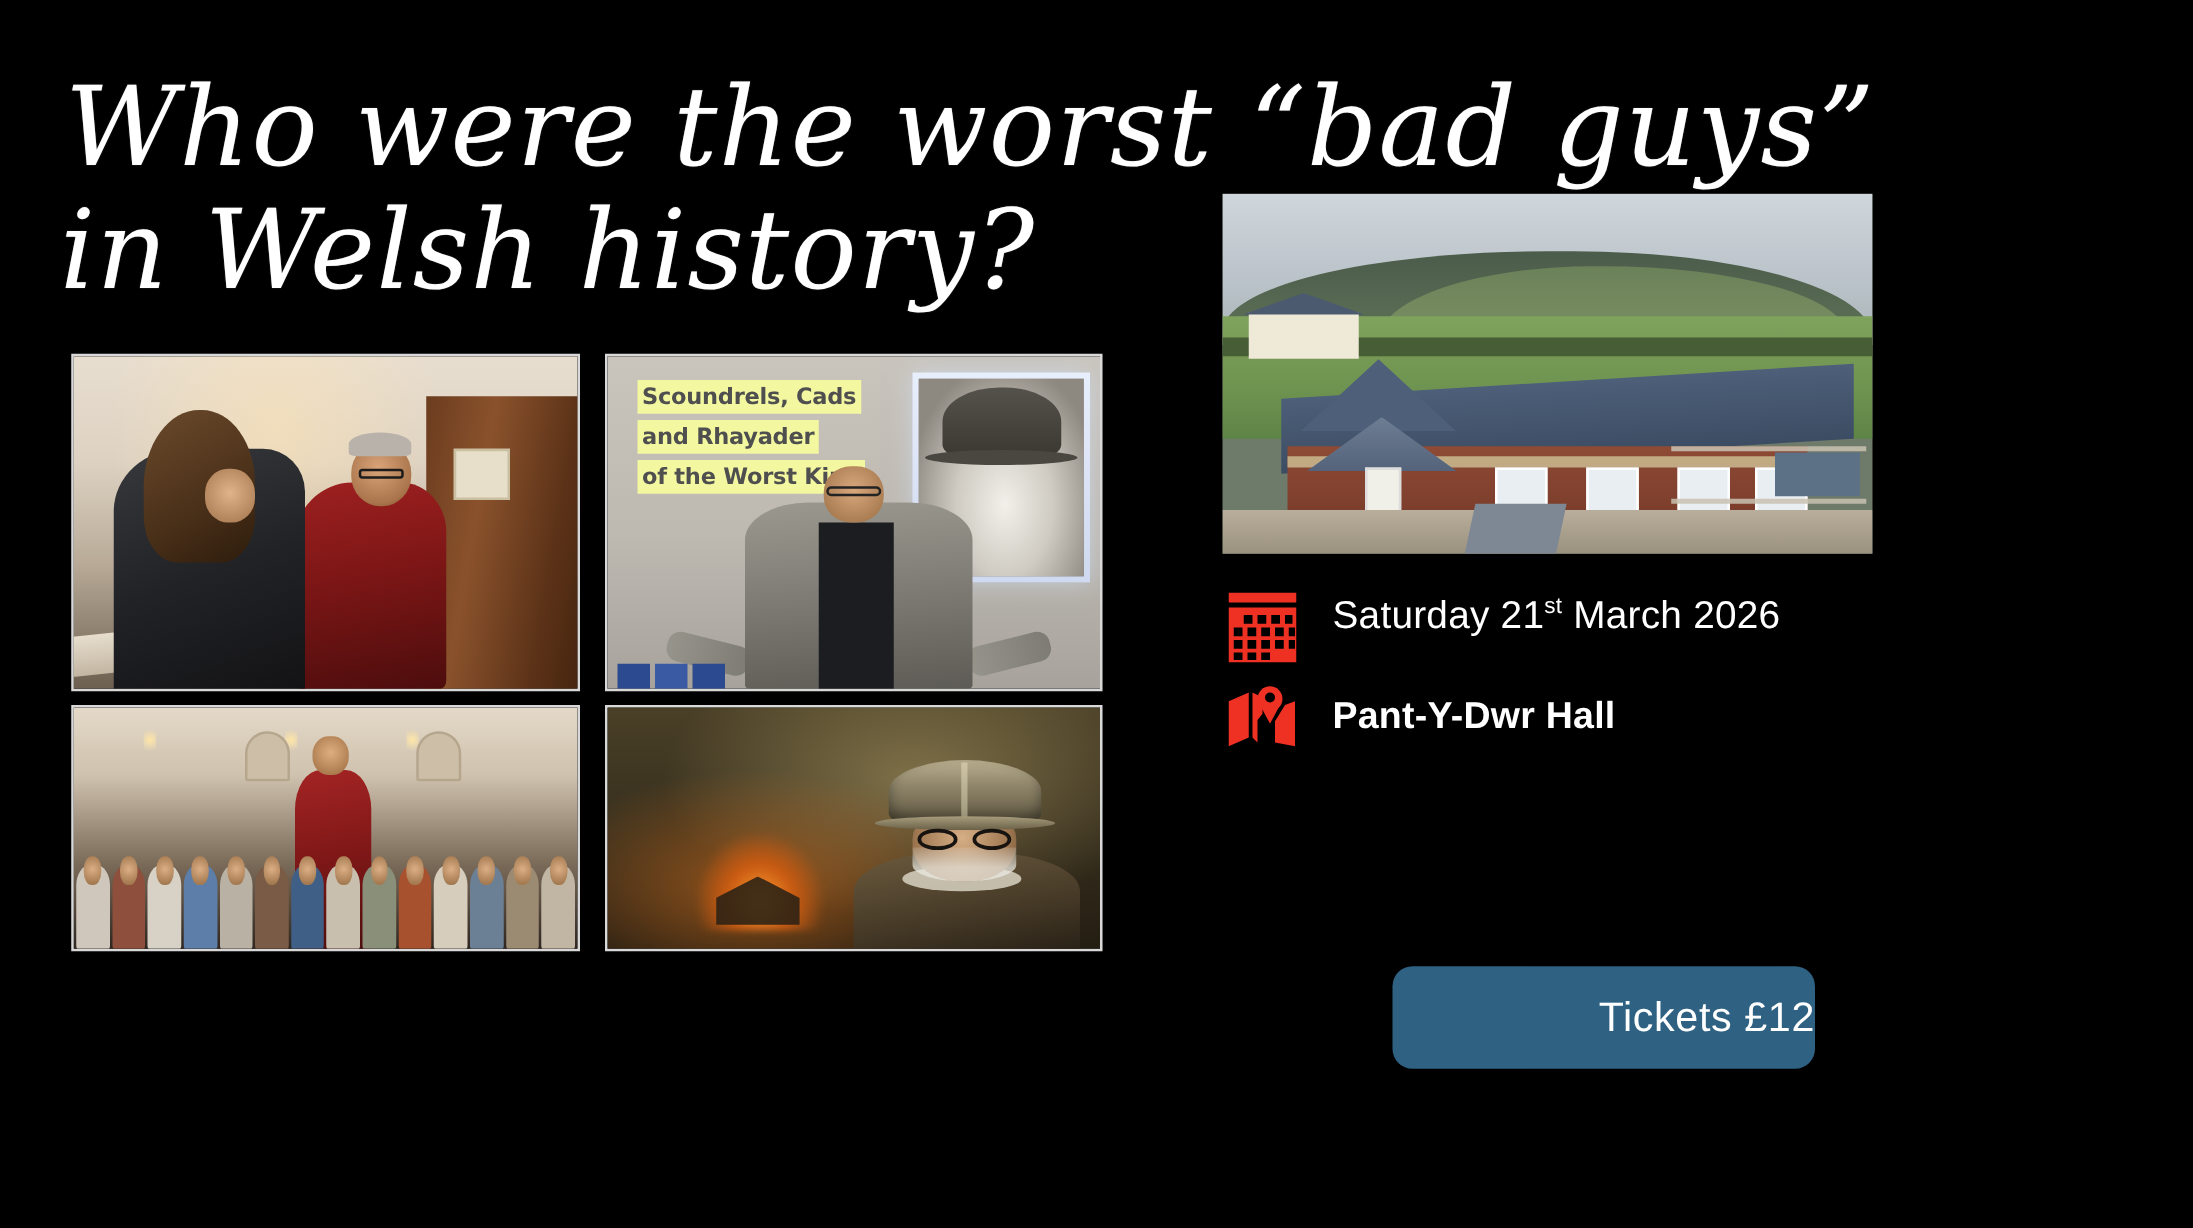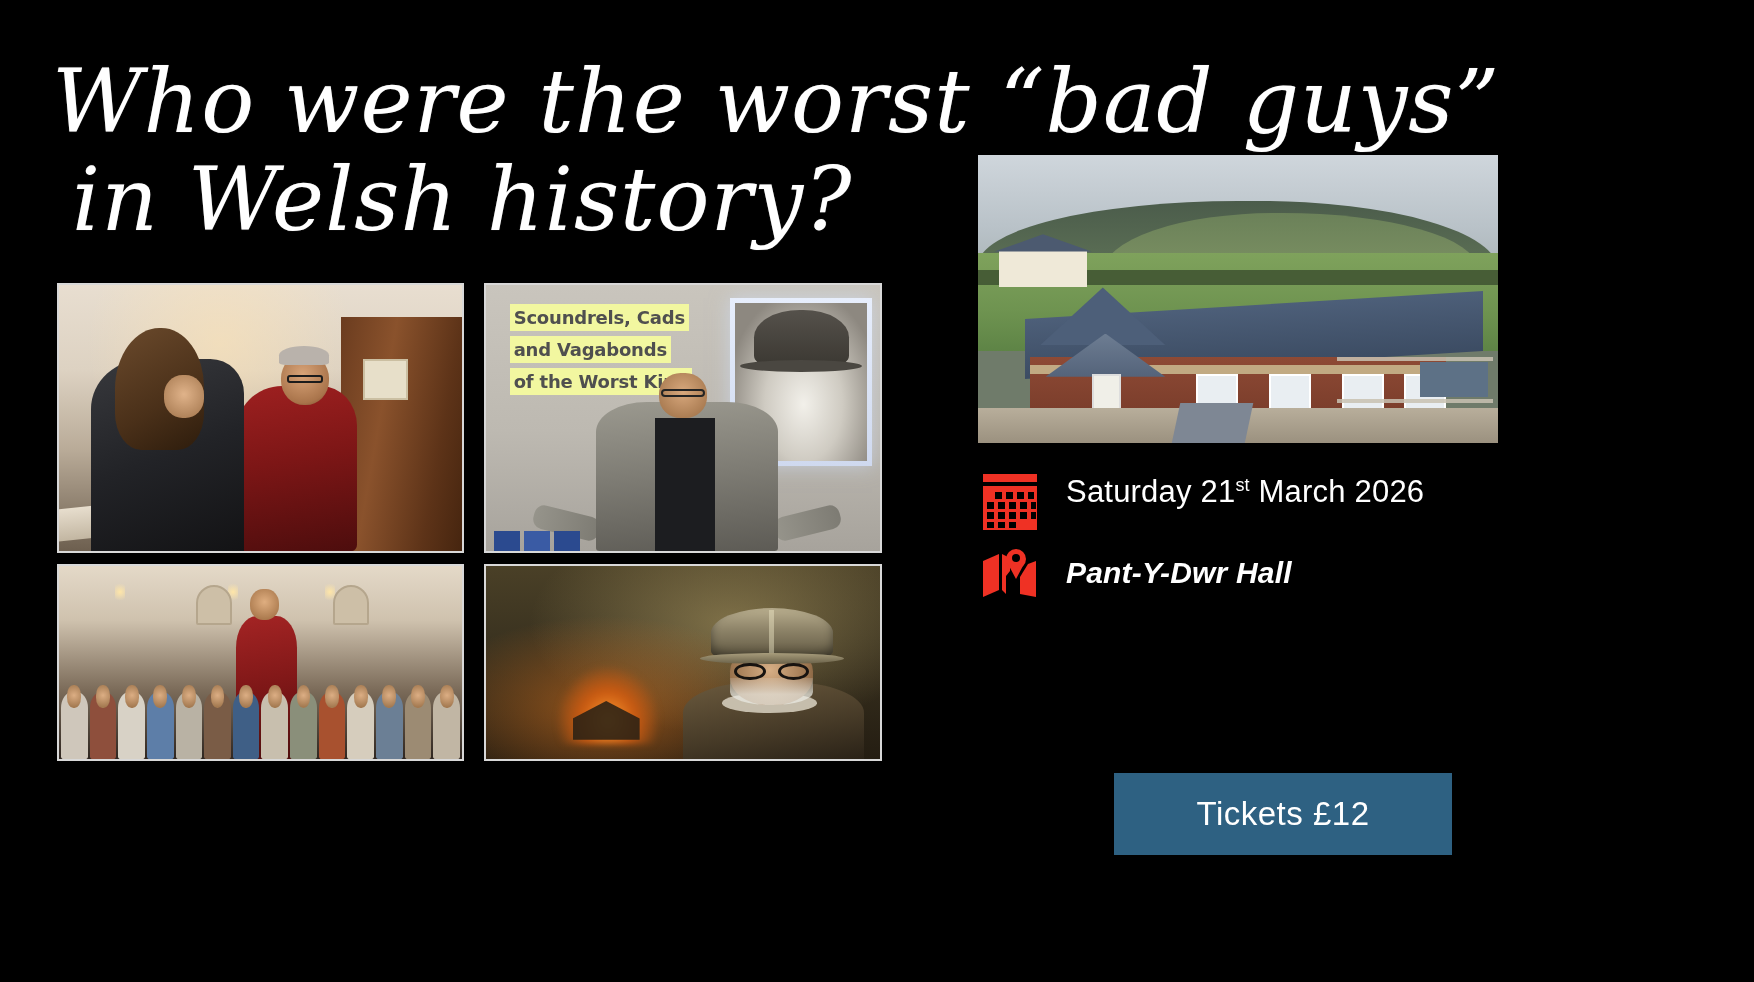--- a/index.html
+++ b/index.html
@@ -36,7 +36,7 @@
     text-shadow: 0 0 1px rgba(255,255,255,0.35);
   }
   .title-line-1 { font-size: 88px; line-height: 1.18; margin-left: 4px; margin-top: 32px; }
-  .title-line-2 { font-size: 88px; line-height: 1.18; margin-left: 24px; margin-top: -6px; }
+  .title-line-2 { font-size: 88px; line-height: 1.18; margin-left: 0; margin-top: -6px; }
 
   
   .collage {

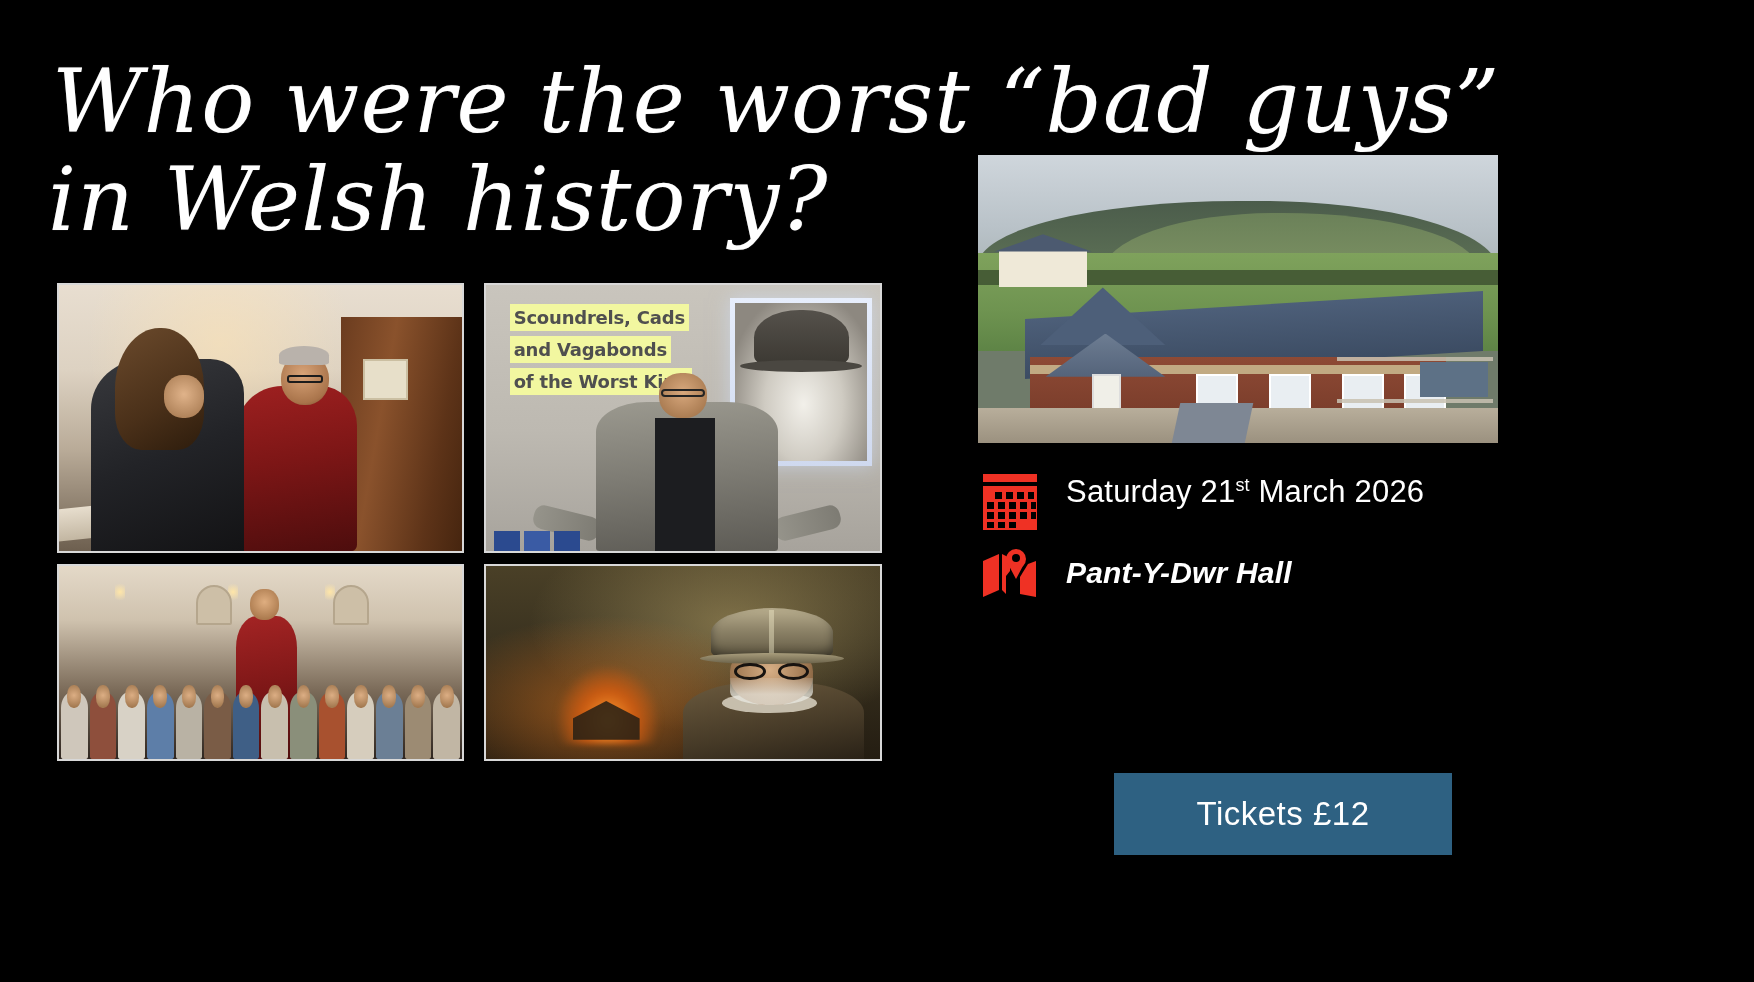--- a/index.html
+++ b/index.html
@@ -455,7 +455,7 @@
       <div class="ph-inner">
         <div class="slide-txt">
           <div class="sl-line">Scoundrels, Cads</div>
-          <div class="sl-line">and Vagabonds</div>
+          <div class="sl-line">and Rhayader</div>
           <div class="sl-line">of the Worst Kind</div>
         </div>
         <div class="slide-photo">

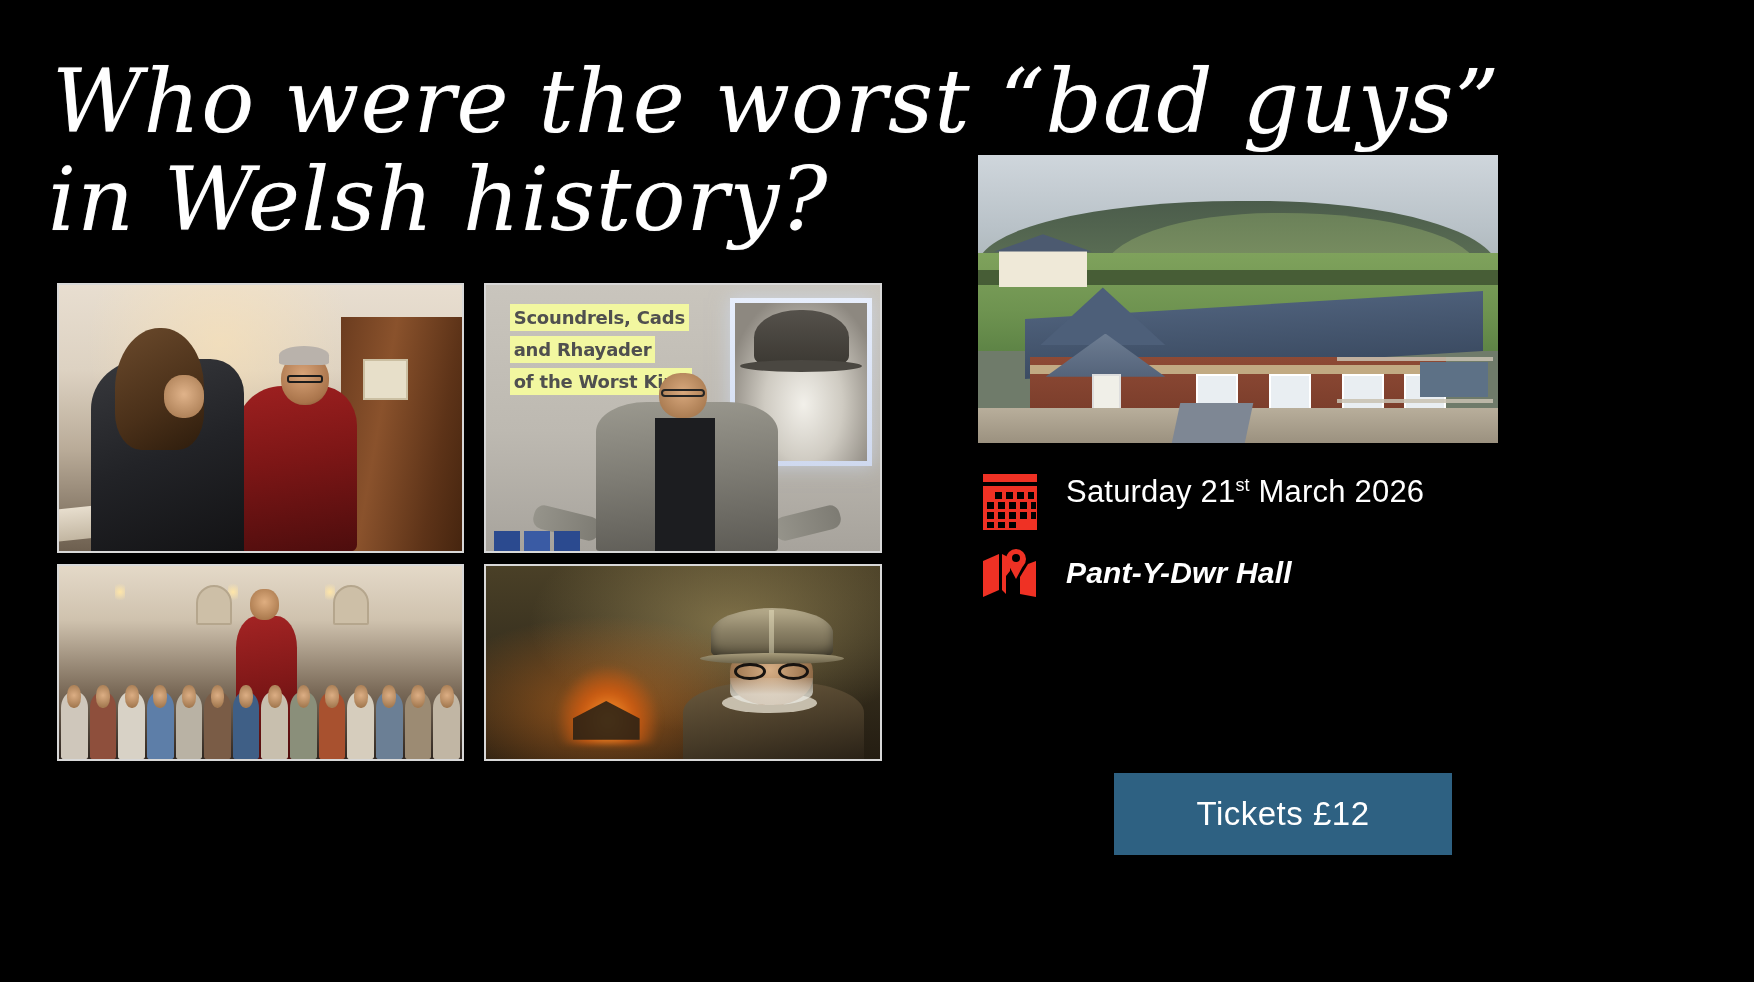--- a/index.html
+++ b/index.html
@@ -401,7 +401,7 @@
   .time-text { padding-left: 6px; }
   .venue-name {
     color: #ffffff; font-size: 30px; font-weight: bold;
-    letter-spacing: 0.2px; white-space: nowrap; font-style: italic;
+    letter-spacing: 0.2px; white-space: nowrap;
   }
   .venue-addr {
     color: #ffffff; font-size: 27px; font-weight: 400;

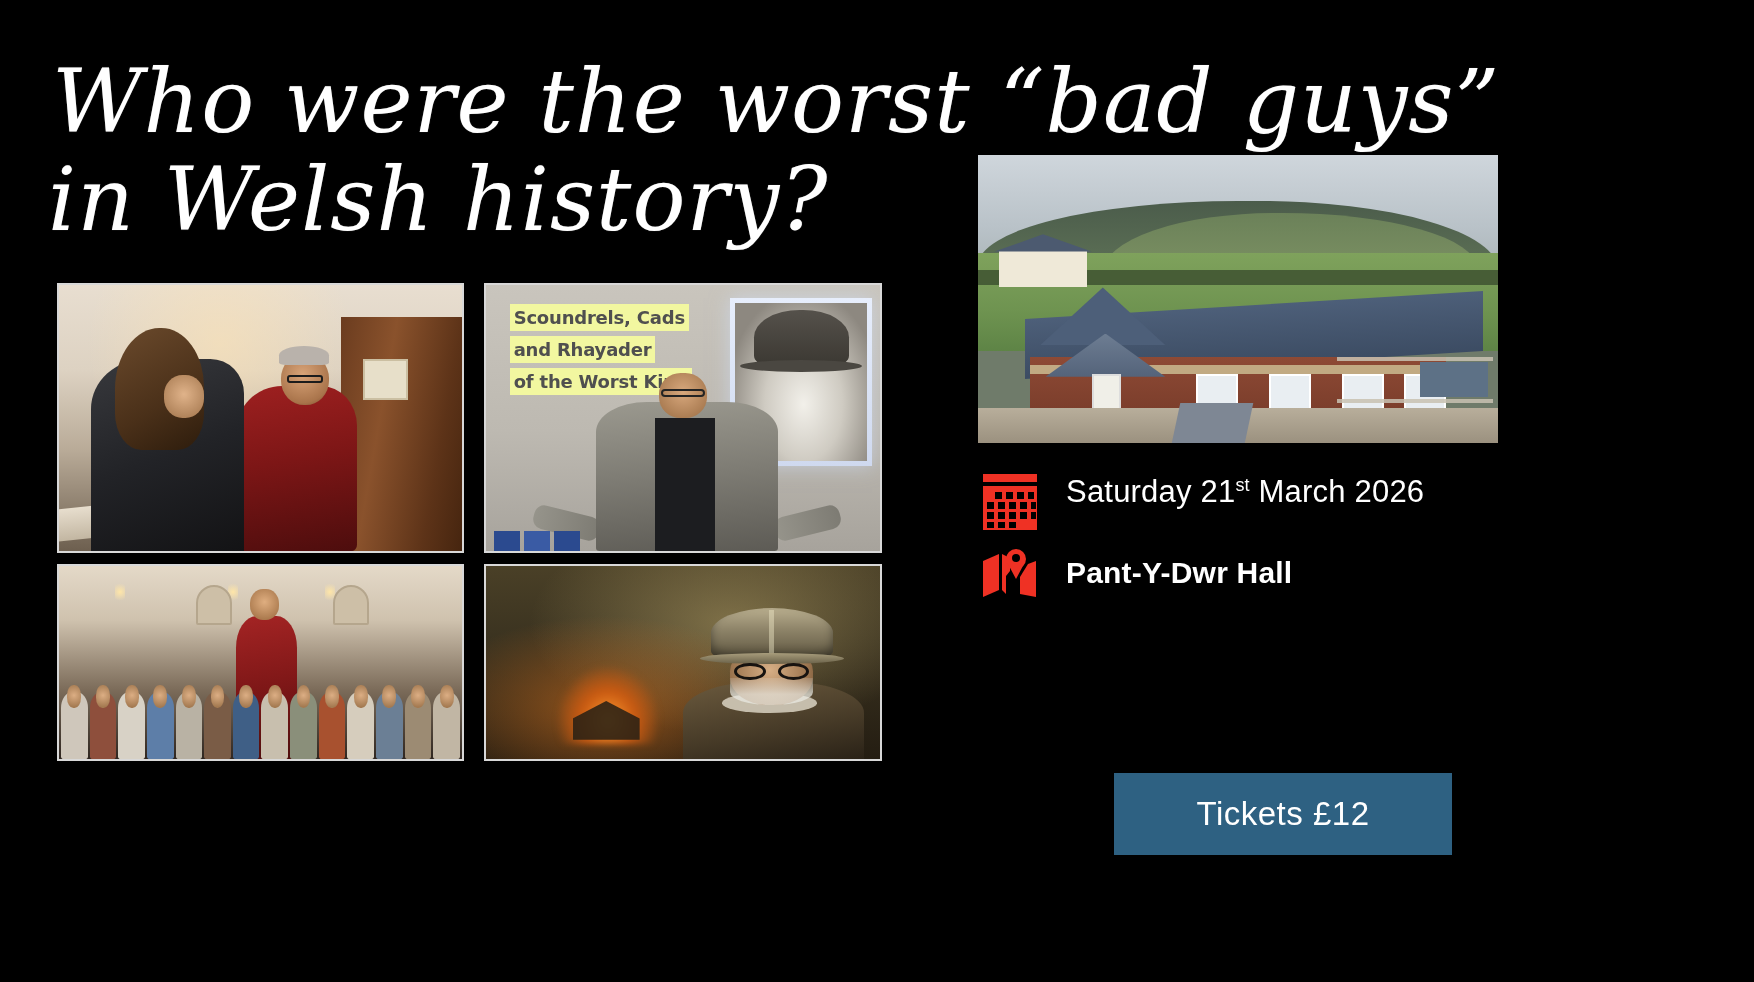--- a/index.html
+++ b/index.html
@@ -416,7 +416,7 @@
     width: 338px;
     height: 82px;
     background: #2e6182;
-    display: flex; align-items: center; justify-content: center;
+    display: flex; align-items: center; justify-content: flex-end; border-radius: 16px;
   }
   .tickets span {
     color: #ffffff;

